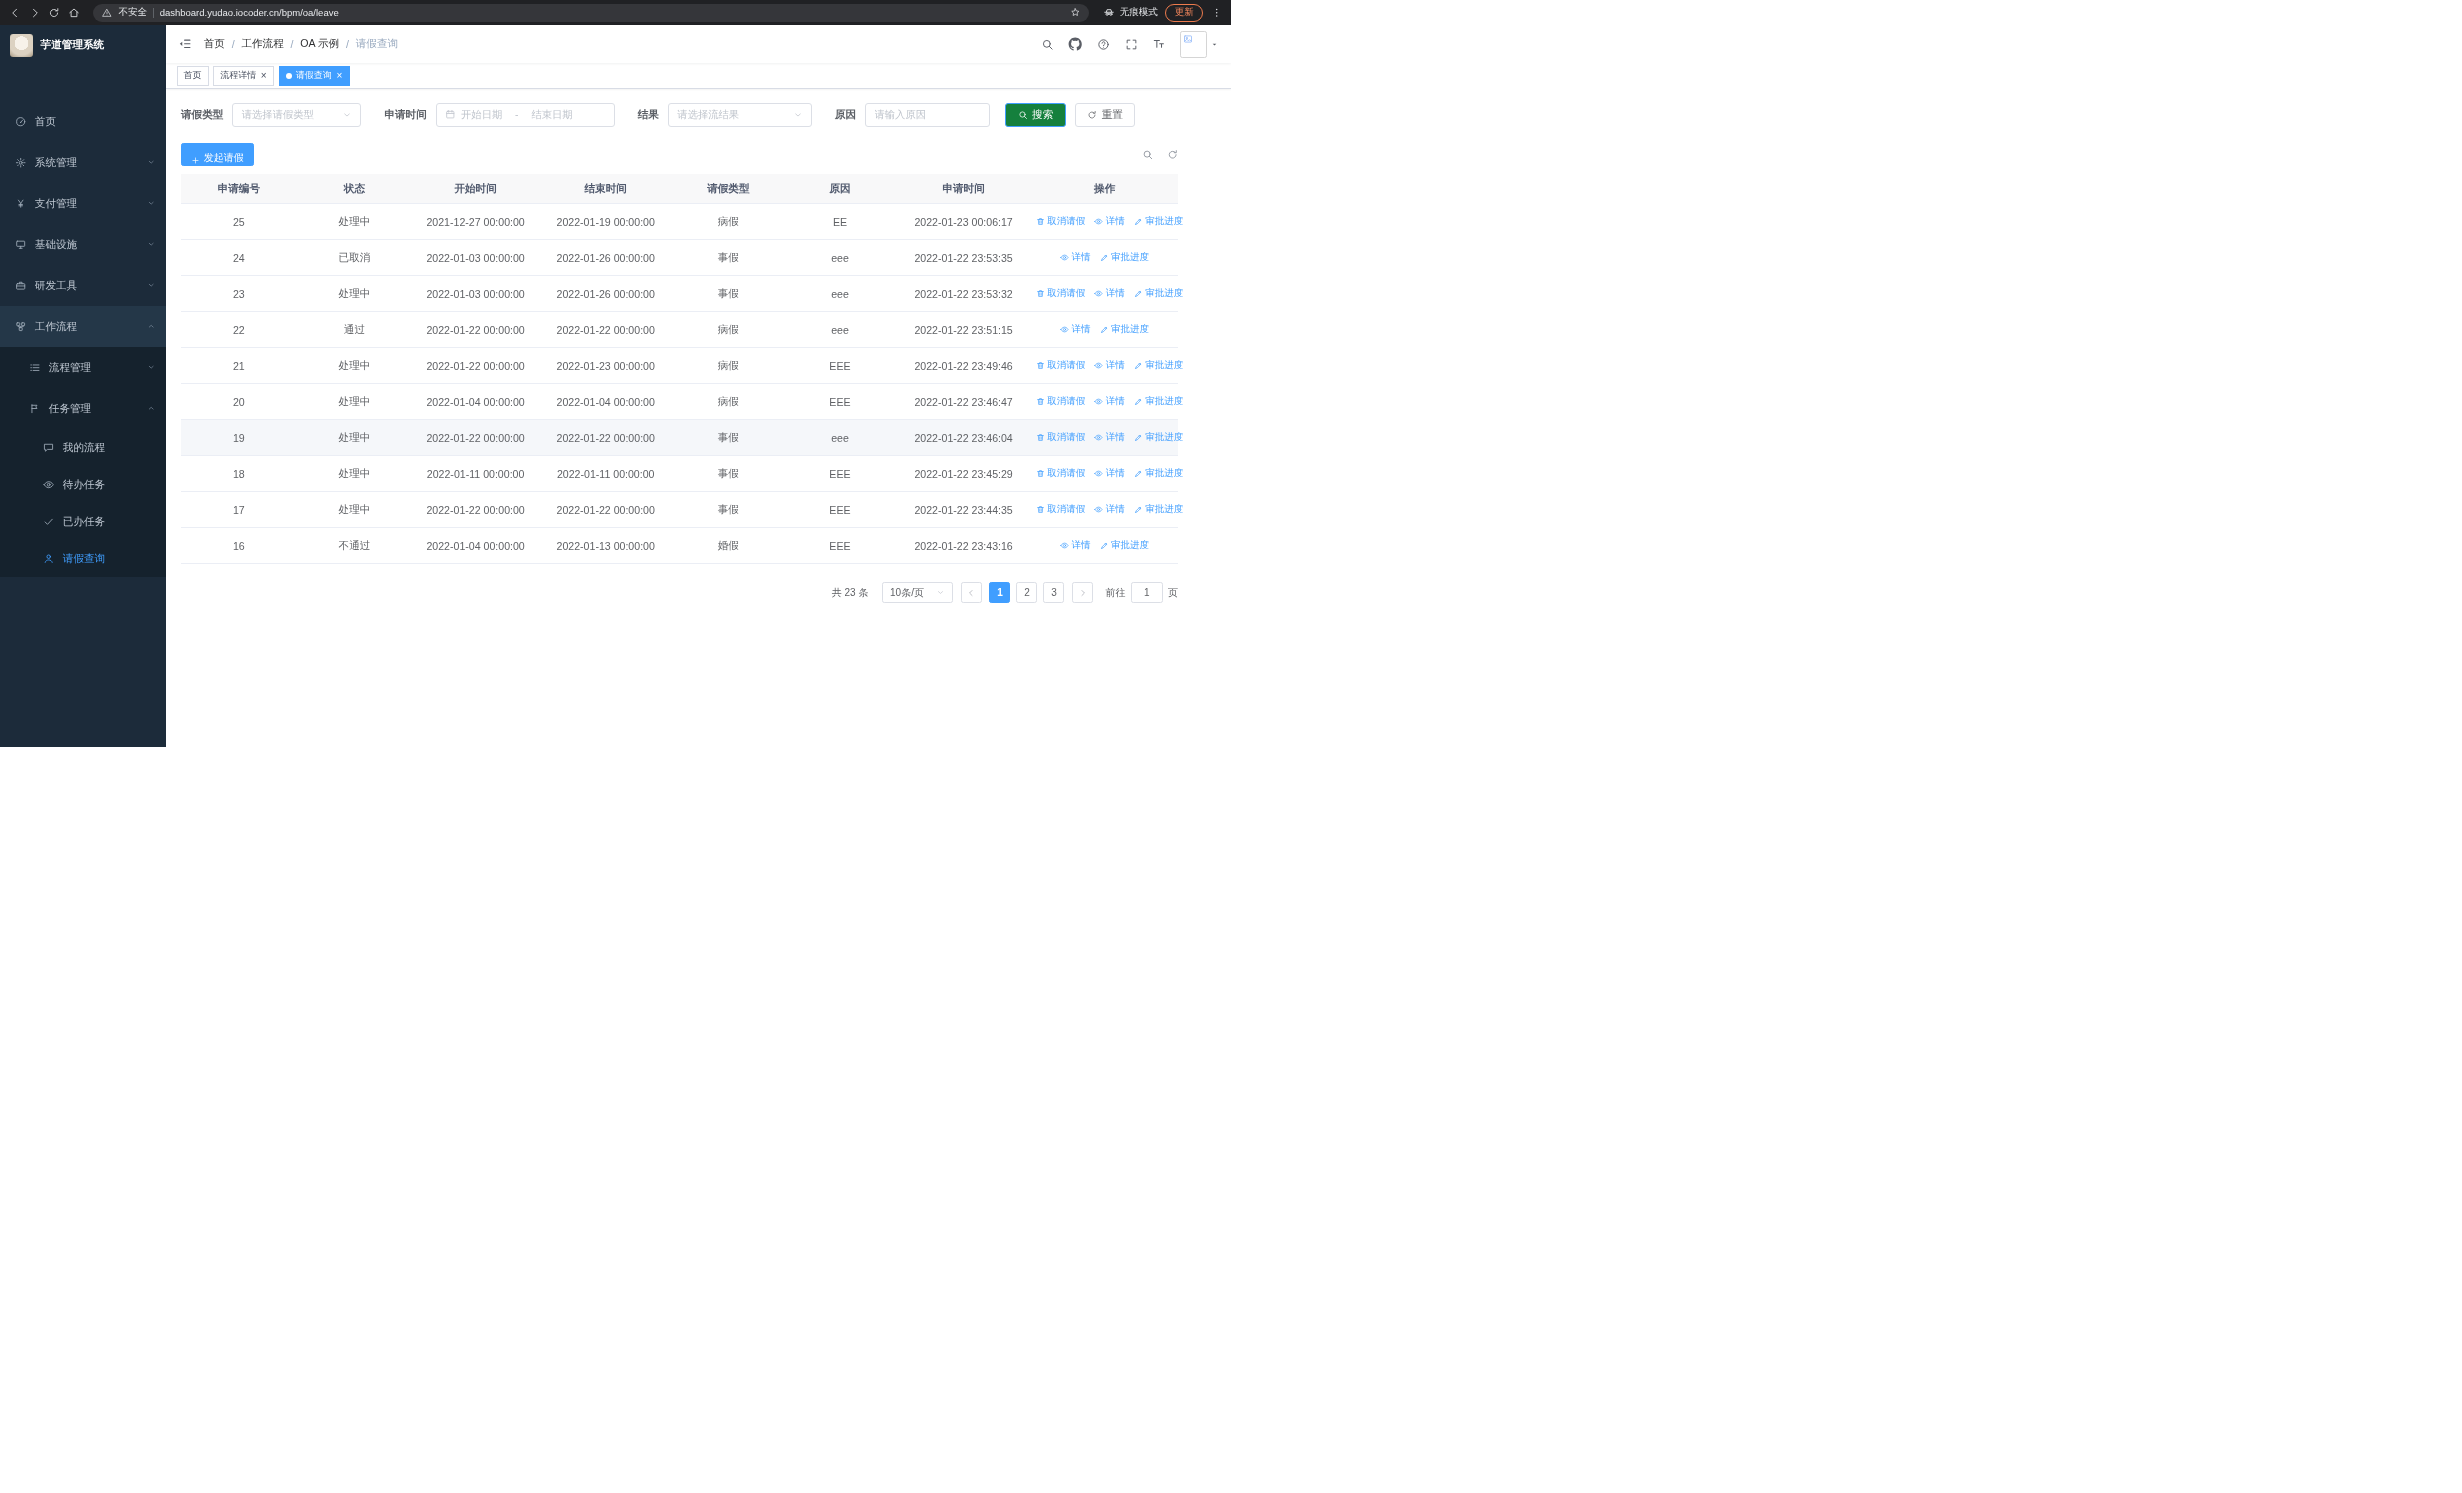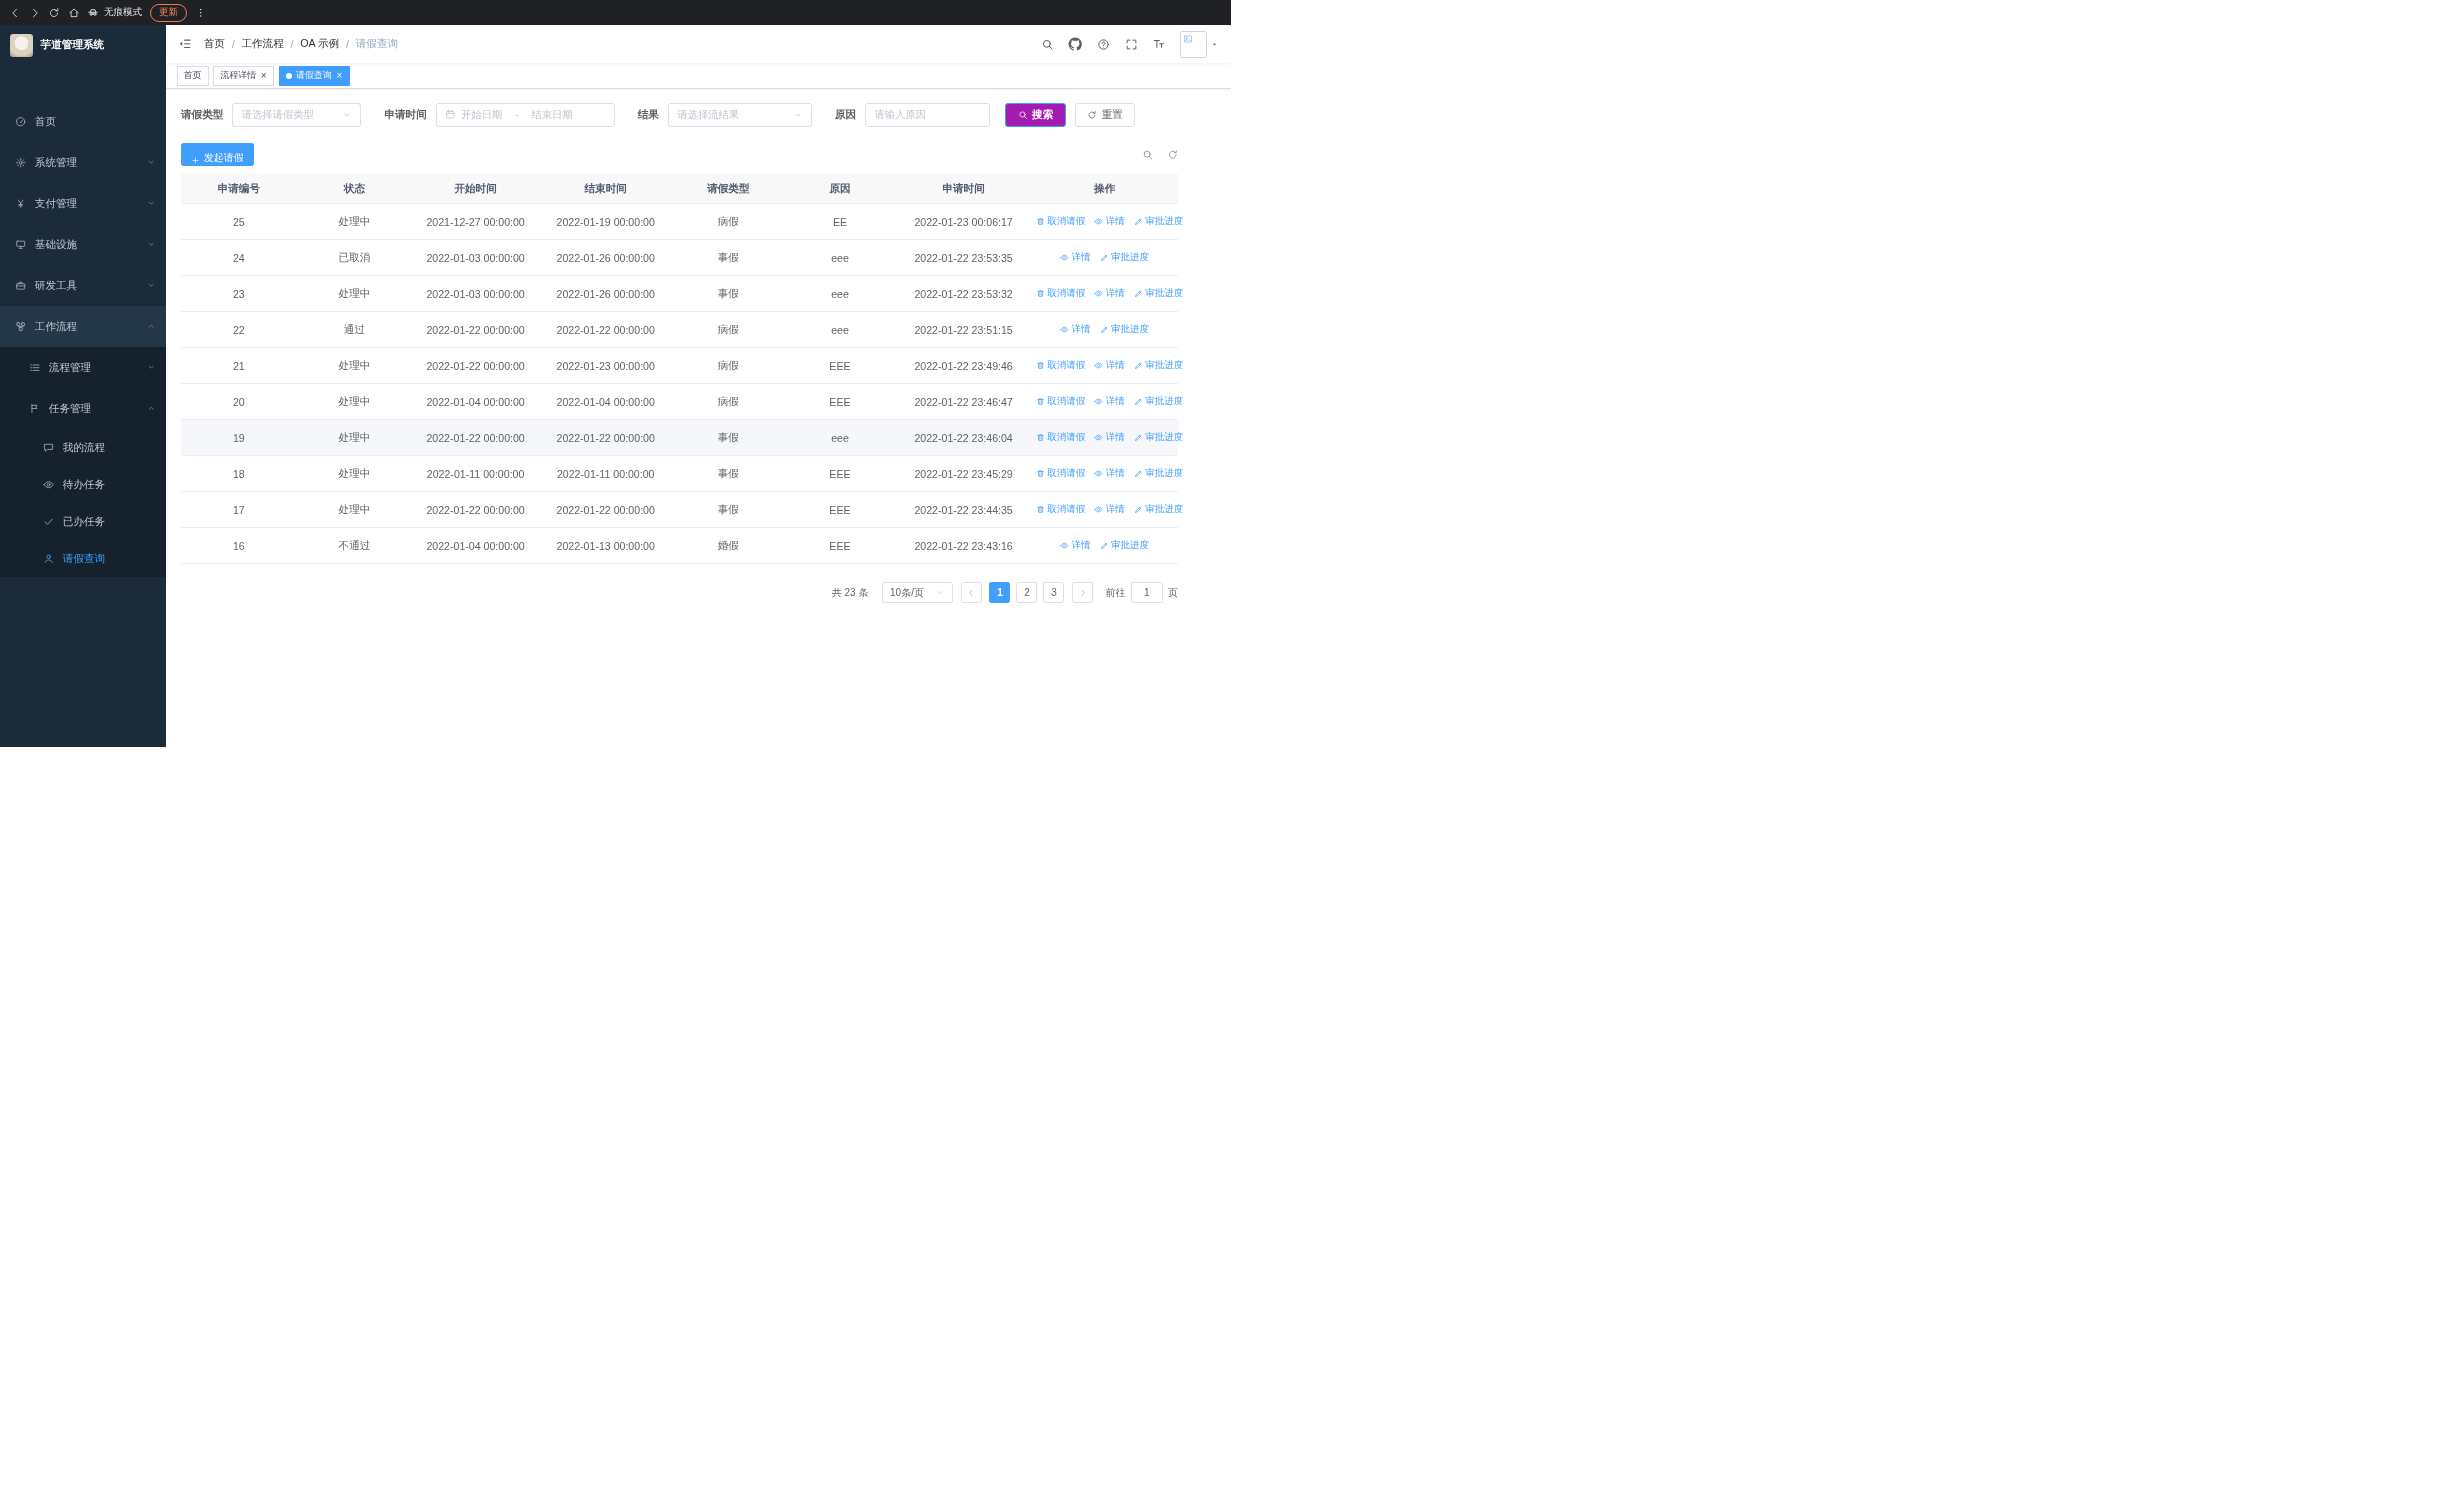--- a/index.html
+++ b/index.html
@@ -156,6 +156,21 @@
           <path d="M6.2 10v9.3h11.6V10"></path>
         </svg>
       </span>
+    <div class="address-bar">
+      <span style="font-size:10px;display:flex;color:#dadce0">
+          <svg class="ic" viewBox="0 0 24 24">
+            <path d="M12 3.6 21.6 20H2.4Z"></path>
+            <path d="M12 9.5v4.4"></path>
+            <circle cx="12" cy="16.9" r=".9" fill="currentColor" stroke="none"></circle>
+          </svg>
+        </span>
+      <span class="sec-label">不安全</span>
+      <span class="sec-divider"></span>
+      <span class="url-text">dashboard.yudao.iocoder.cn/bpm/oa/leave</span>
+      <span class="star-slot"><svg class="ic" viewBox="0 0 24 24">
+            <path d="m12 4 2.5 5 5.5.8-4 3.9.9 5.5L12 16.6l-4.9 2.6.9-5.5-4-3.9 5.5-.8Z"></path>
+          </svg></span>
+    </div>
     <div class="incognito-badge">
       <span class="i-slot"><svg class="ic" viewBox="0 0 24 24">
             <path d="M3.5 12.5h17"></path>

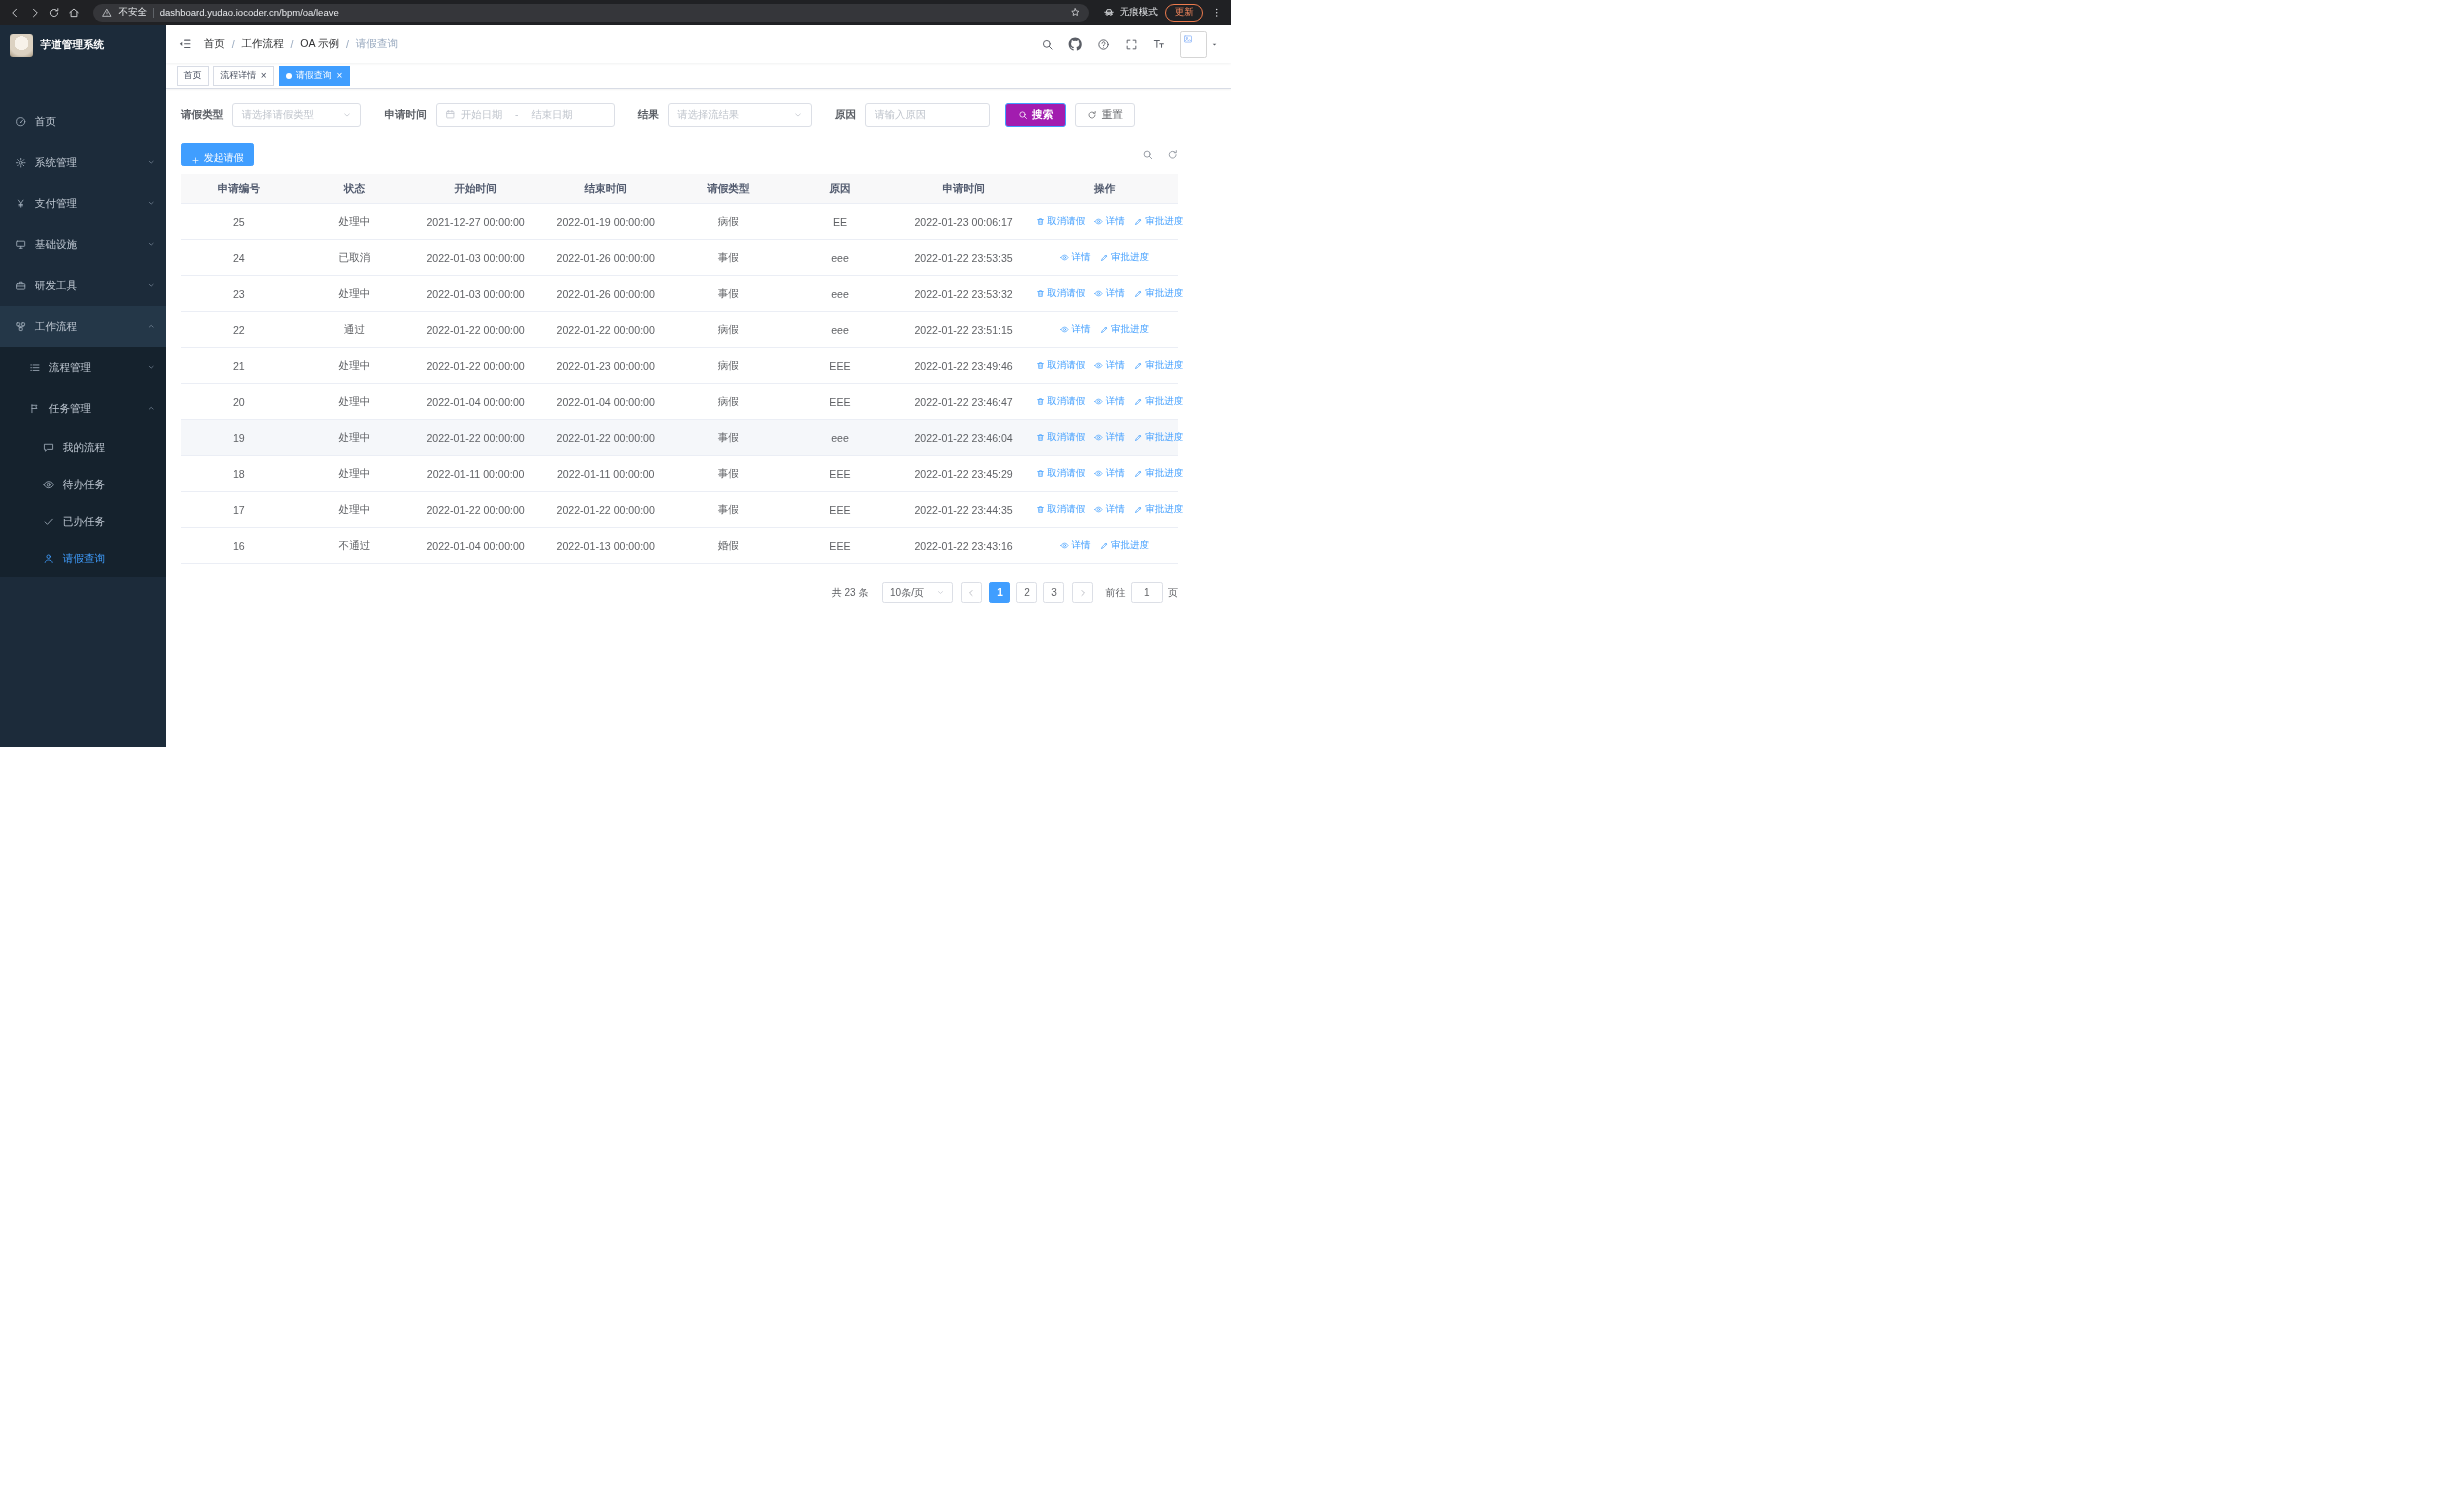--- a/index.html
+++ b/index.html
@@ -91,7 +91,7 @@
   input.input-box::placeholder { color:#bfc4cc; }
   .btn { height:24px; border-radius:3px; font-size:10.6px; display:inline-flex; align-items:center;
          gap:4.6px; padding:0 11.4px; cursor:pointer; border:0.8px solid transparent; white-space:nowrap; }
-  .btn-primary { background:#a21caf; color:#fff; border-color:#409eff;font-weight:bold; }
+  .btn-primary { background:#15803d; color:#fff; border-color:#409eff; }
   .btn-plain { background:#fff; color:#606266; border-color:#dcdfe6; }
   .btn .b-icon { font-size:10px; display:flex; }
   .search-btn { margin-right:9px; }

